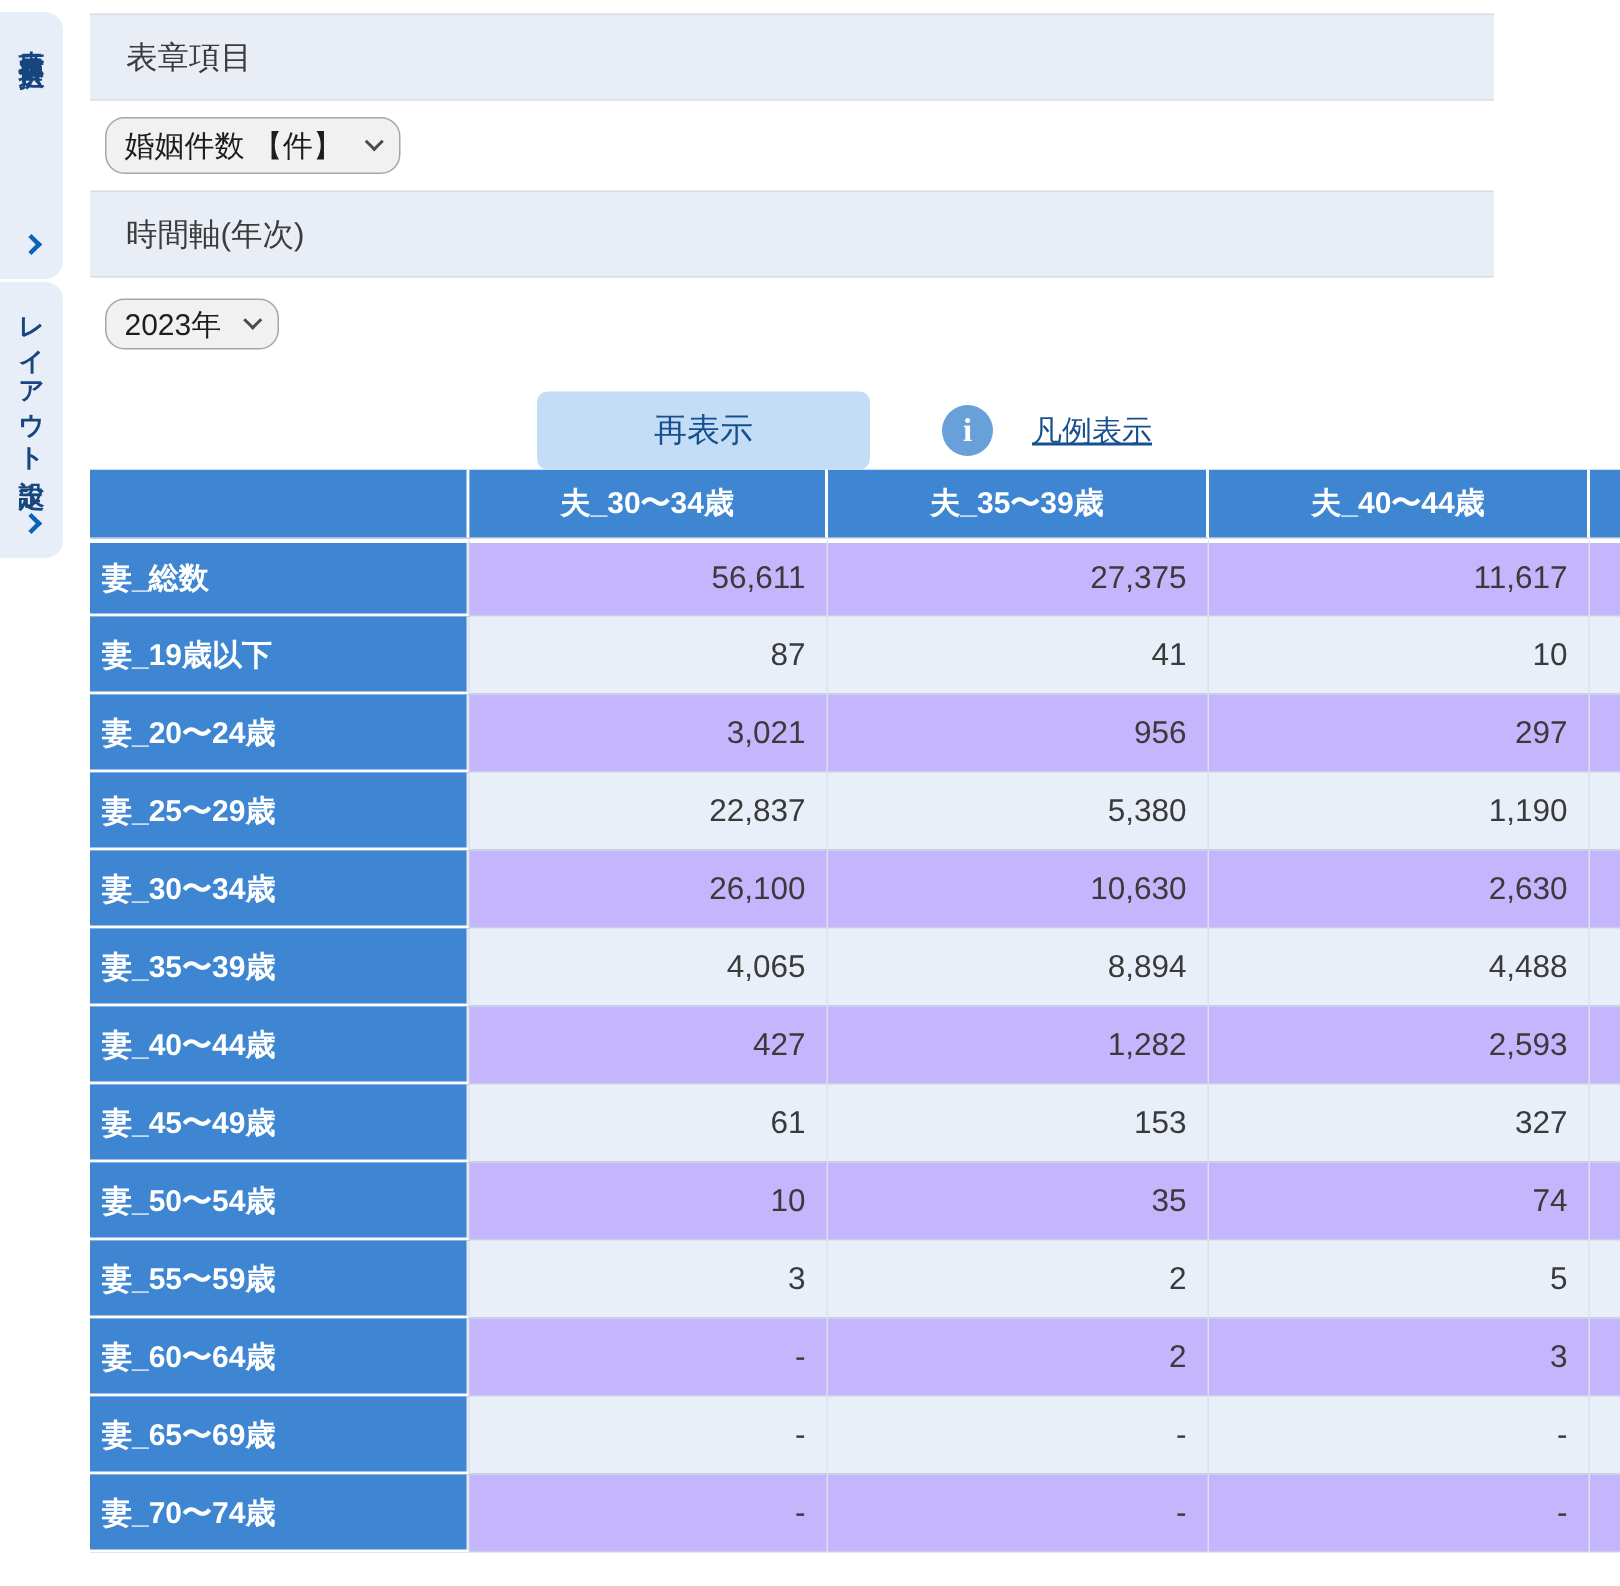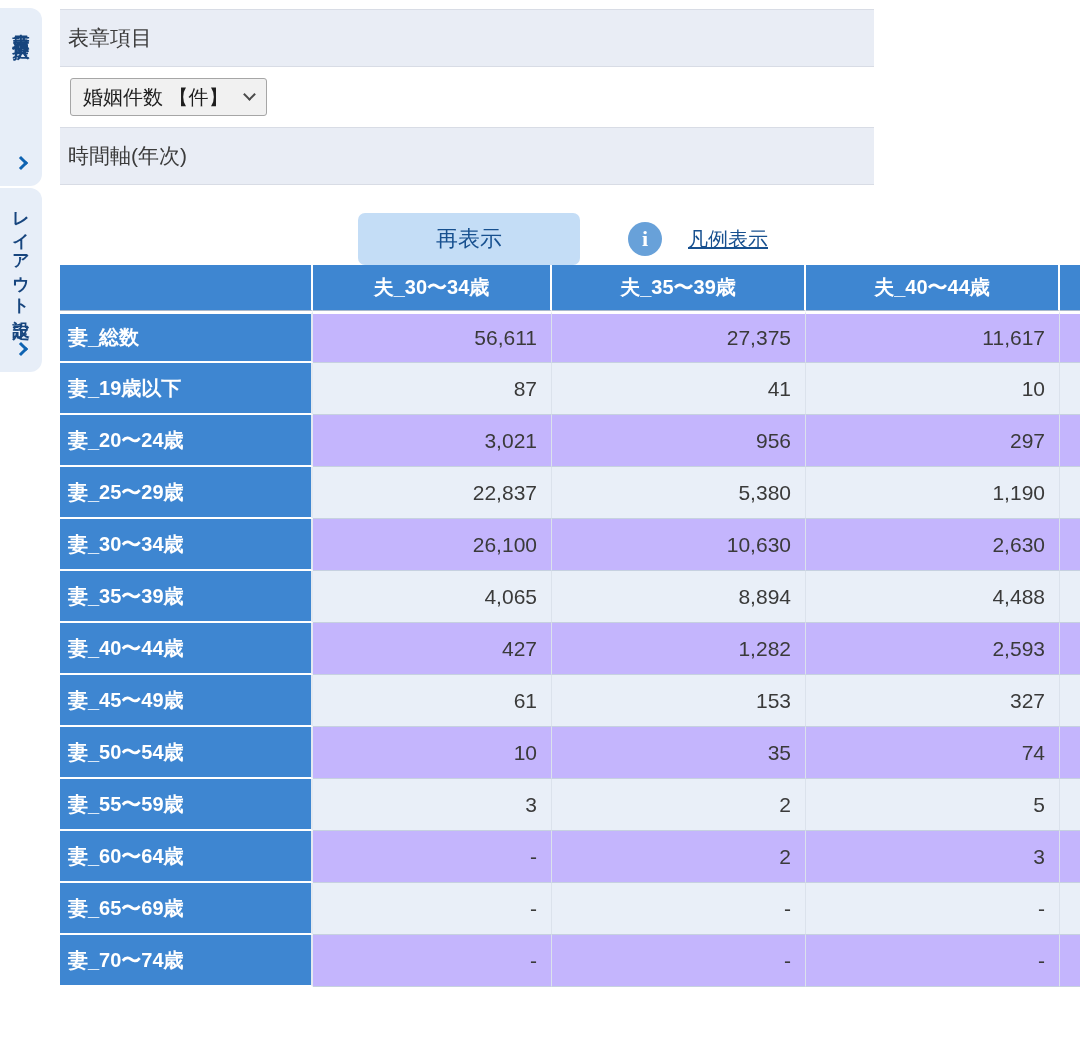--- a/index.html
+++ b/index.html
@@ -34,9 +34,9 @@
   
   .main { position: absolute; left: 60px; top: 0; width: 1020px; }
   .panel-bar {
-    width: 814px; height: 58px; background: #e9edf5;
+    width: 936px; height: 58px; background: #e9edf5;
     border-top: 1px solid #d8dce5; border-bottom: 1px solid #d8dce5;
-    display: flex; align-items: center; padding-left: 8px;
+    display: flex; align-items: center; padding-left: 24px;
     font-size: 21px; color: #3c3c3c;
   }
   .bar1 { margin-top: 9px; }

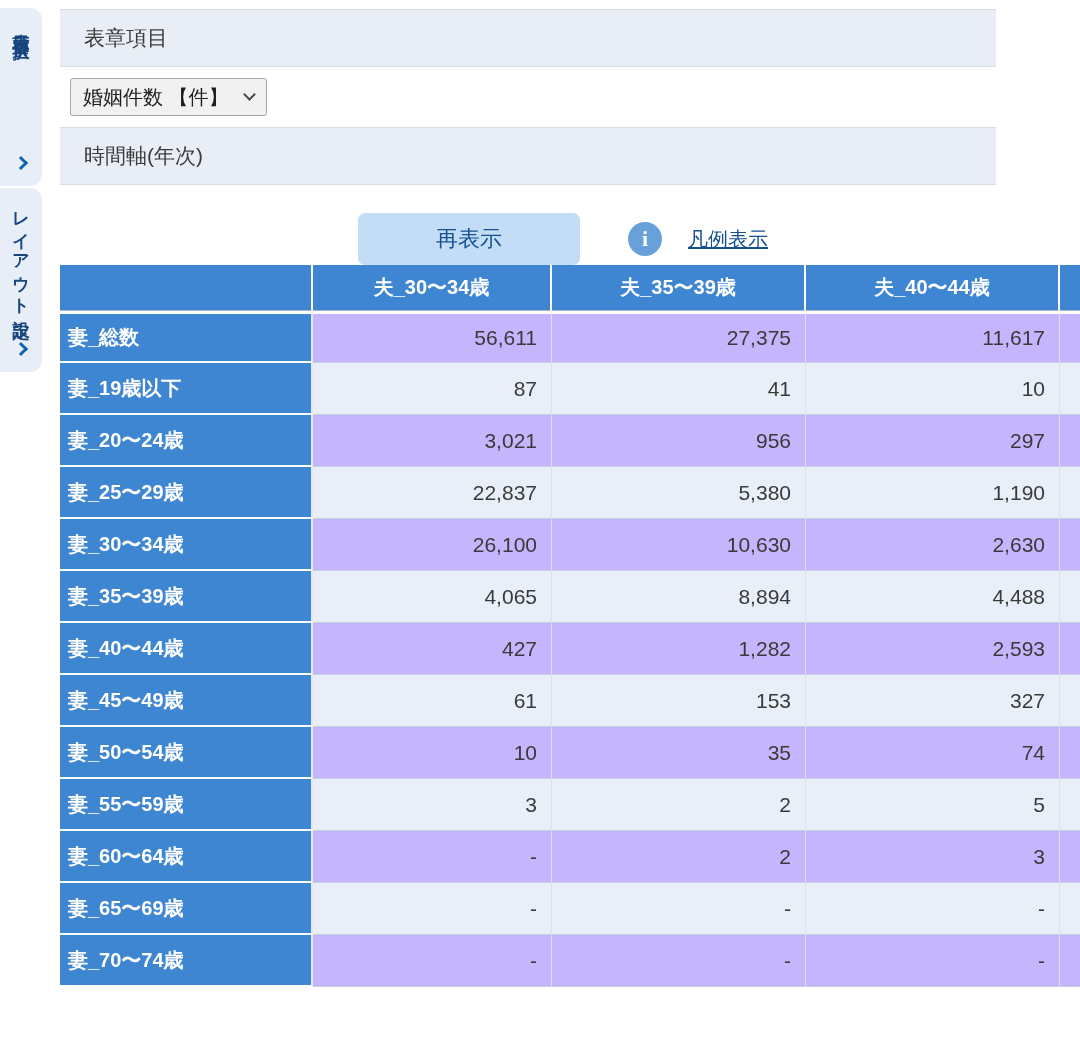--- a/index.html
+++ b/index.html
@@ -45,7 +45,7 @@
   .select-row { height: auto; }
   .select-box {
     display: inline-flex; align-items: center; gap: 16px;
-    background: #f1f1f1; border: 1px solid #a6a6a6; border-radius: 3px;
+    background: #f1f1f1; border: 1px solid #a6a6a6; border-radius: 13px;
     margin-left: 10px; padding: 0 12px; font-size: 20px; color: #1d1d1d;
     cursor: pointer;
   }

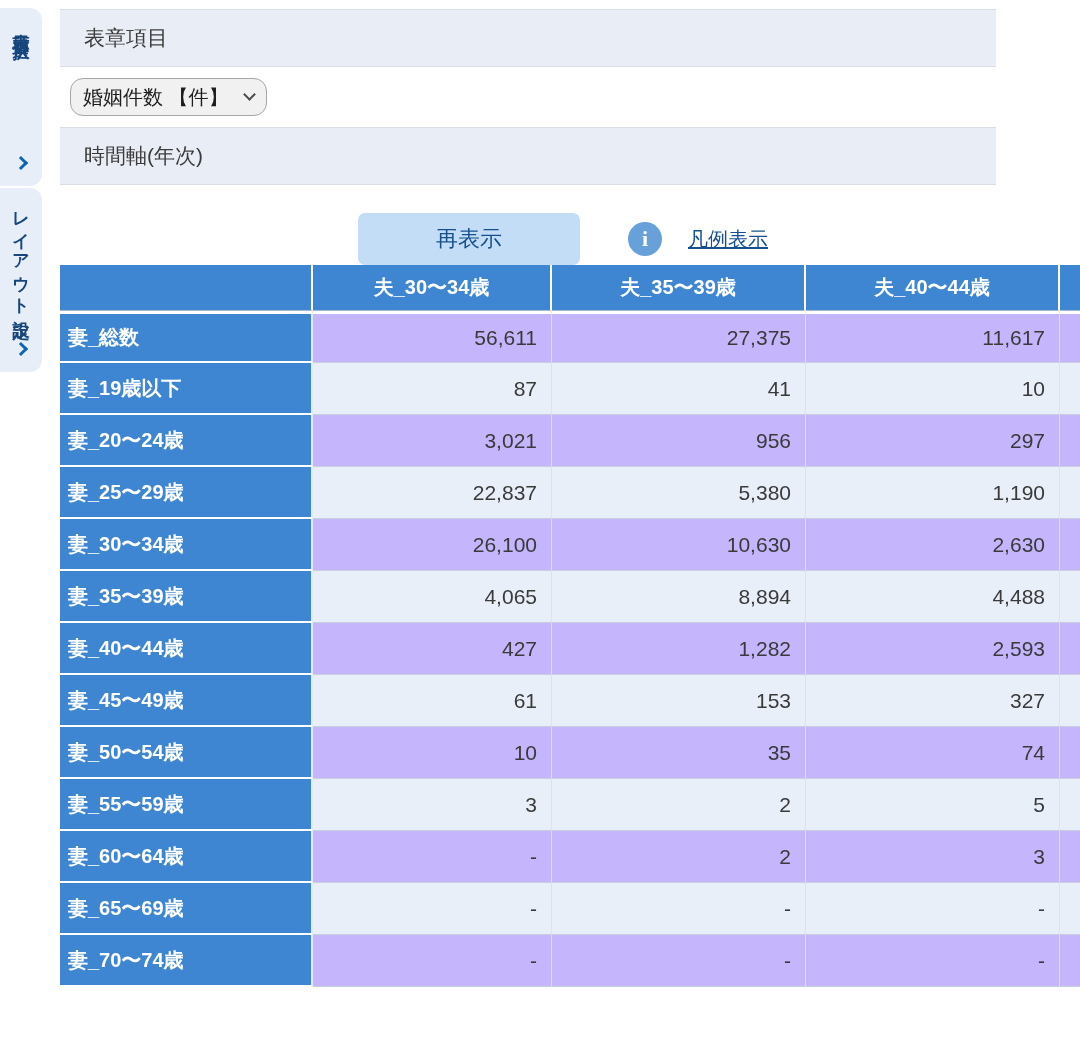--- a/index.html
+++ b/index.html
@@ -140,6 +140,12 @@
       <span>時間軸(年次)</span>
     </div>
 
+    <div class="select-row">
+      <div class="select-box sel2">
+        <span>2023年</span>
+        <span class="chev-down"></span>
+      </div>
+    </div>
 
     <div class="controls">
       <button class="redisplay-btn">再表示</button>

